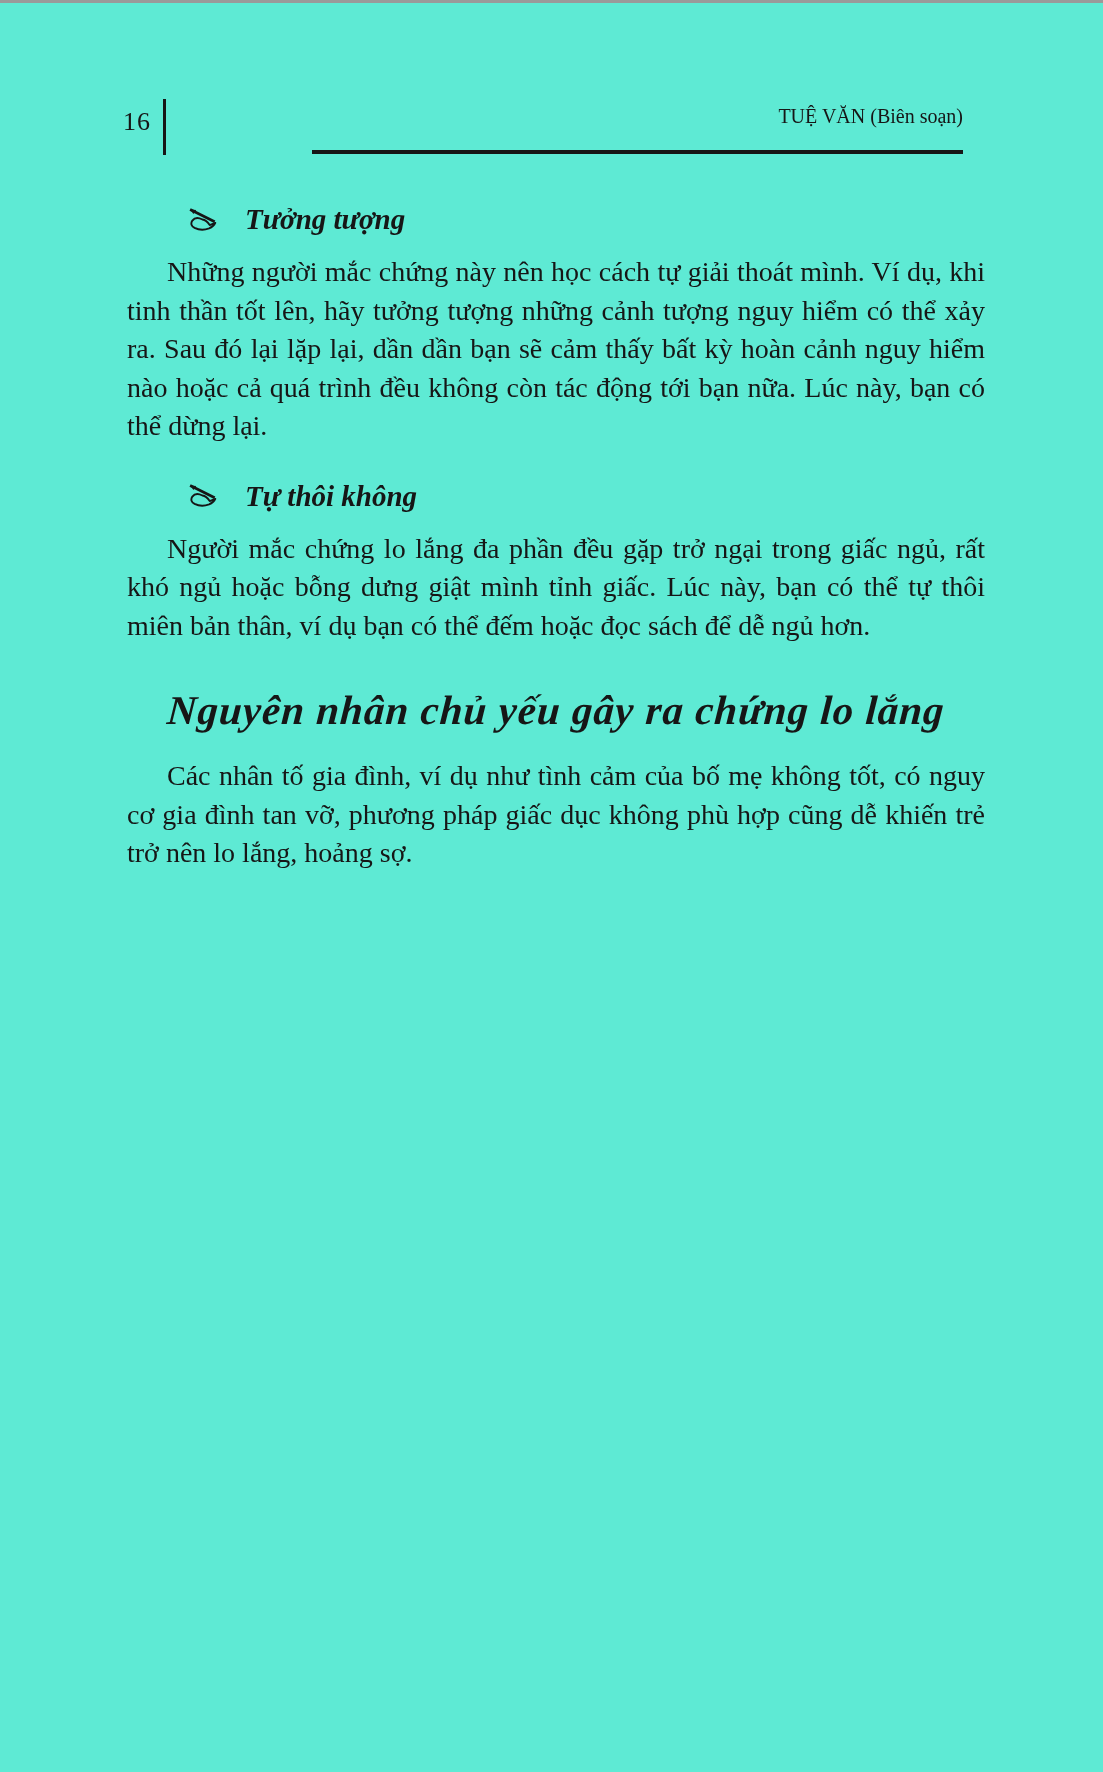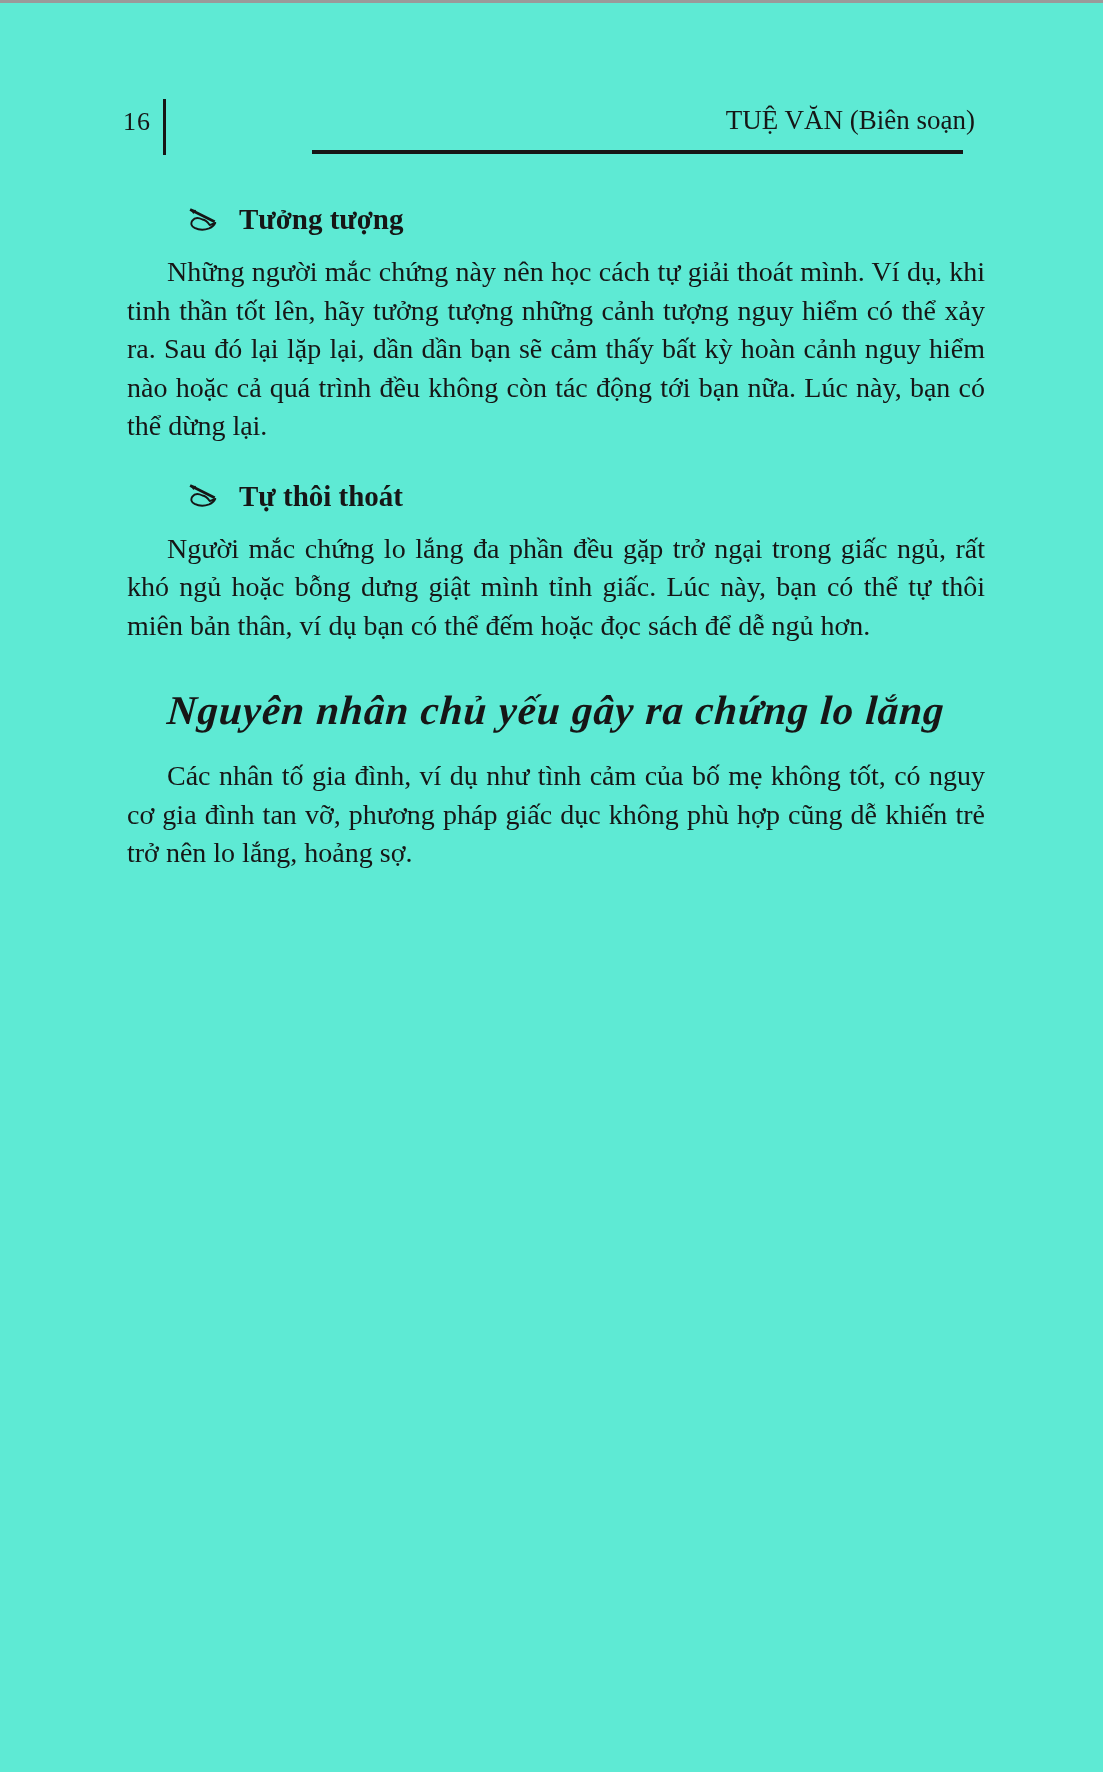--- a/index.html
+++ b/index.html
@@ -24,8 +24,8 @@
     width:3px; height:56px; background:#161616;
   }
   .running-title {
-    position:absolute; right:128px; top:6px;
-    font-size:27px; white-space:nowrap;
+    position:absolute; right:140px; top:6px;
+    font-size:20px; white-space:nowrap;
   }
   .header-rule {
     position:absolute; left:312px; top:51px;

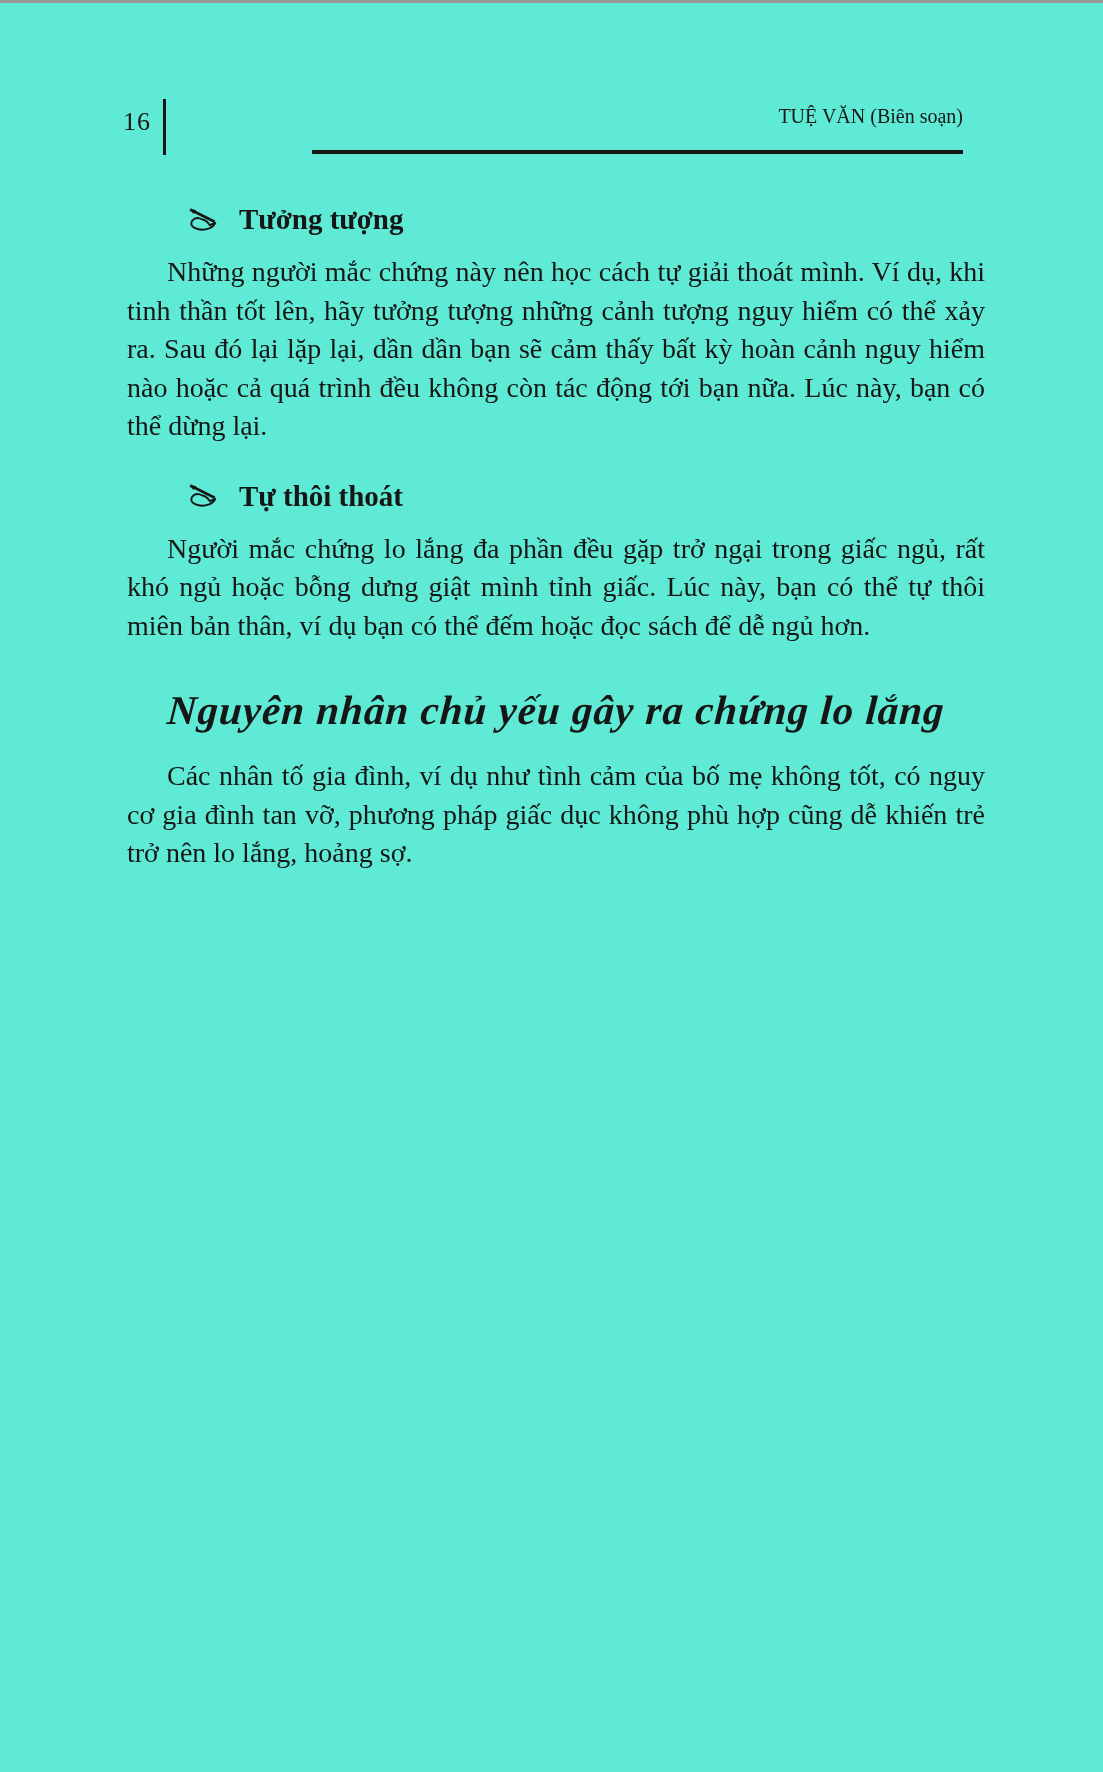--- a/index.html
+++ b/index.html
@@ -39,8 +39,8 @@
 
   .subheading {
     margin:0 0 14px 62px;
-    display:flex; align-items:center; gap:12px;
-    font-size:29px; font-weight:bold; 
+    display:flex; align-items:center; gap:18px;
+    font-size:29px; font-weight:bold; font-style:italic;
     line-height:40px;
   }
   .subheading.second { margin-top:30px; }

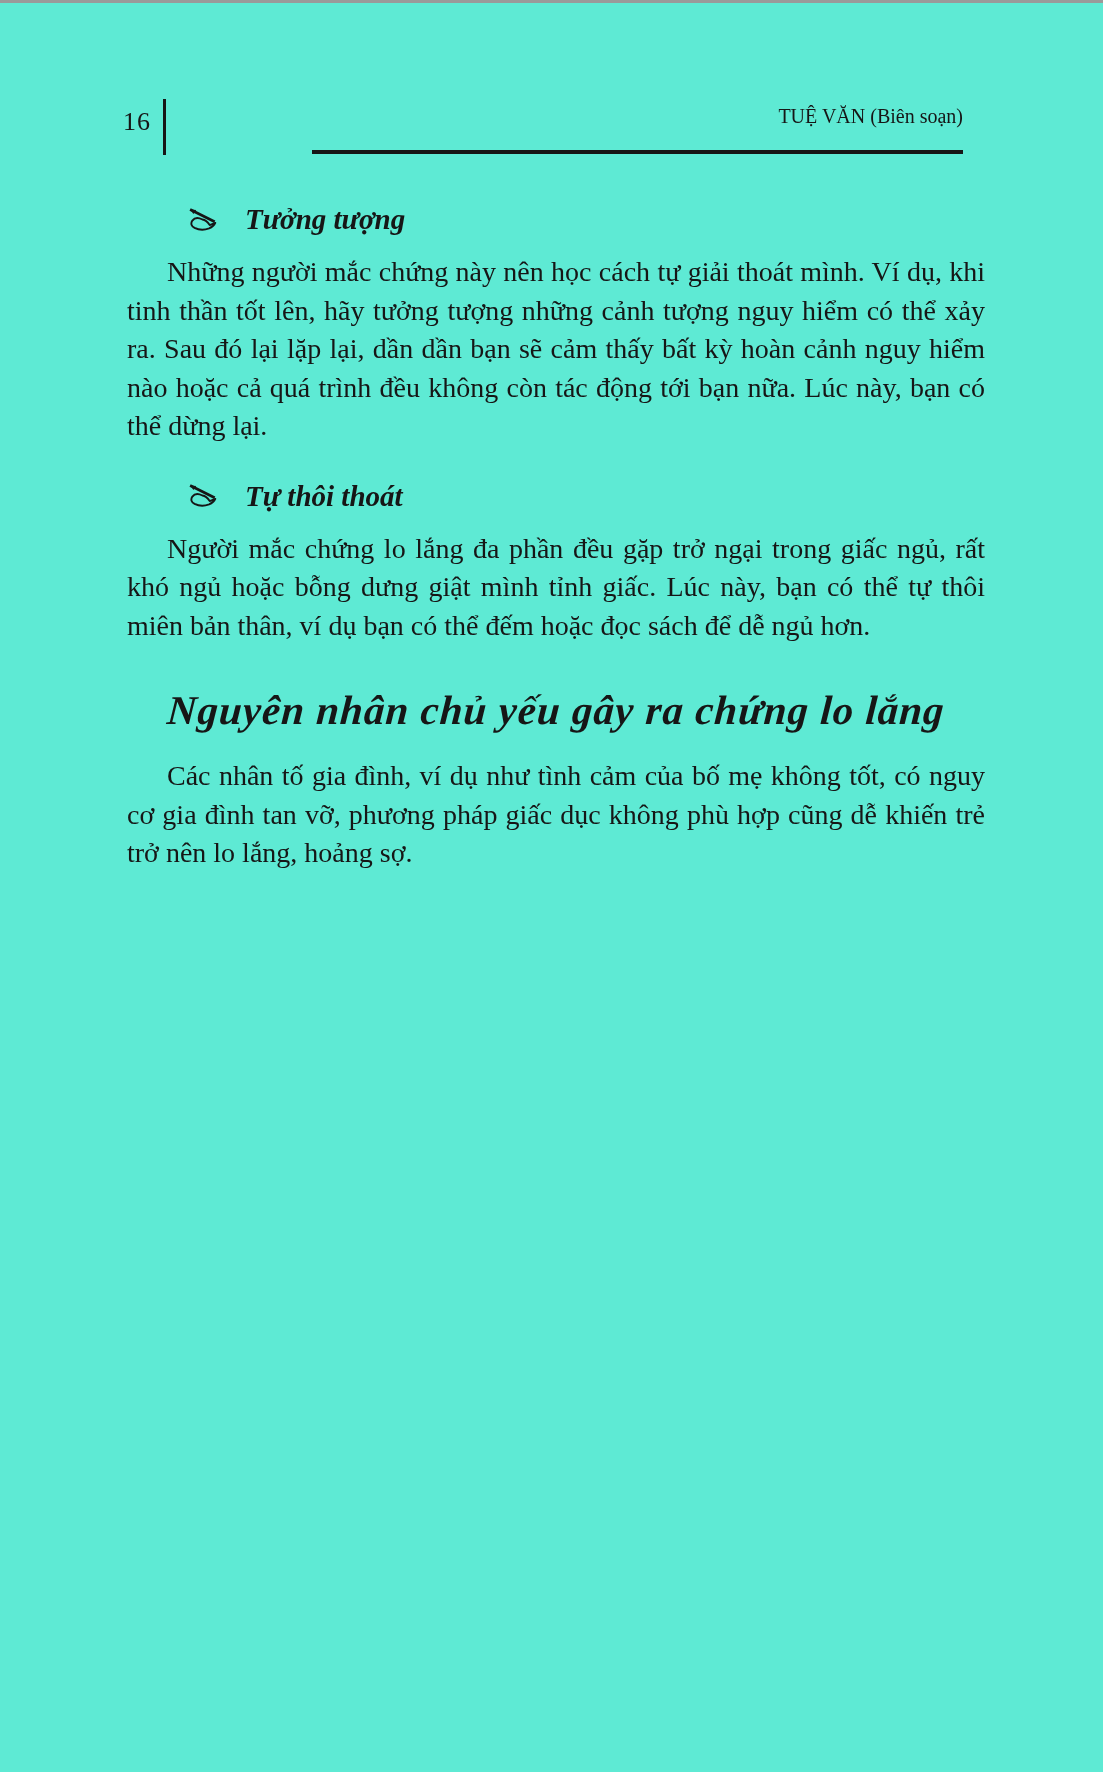--- a/index.html
+++ b/index.html
@@ -102,7 +102,7 @@
                    l-5 2 q-3 -4.5 -6.5 -5 z" fill="none" stroke="#161616" stroke-width="1.7" stroke-linejoin="round"></path>
         </svg>
       </span>
-      <span class="subheading-label">Tự thôi thoát</span>
+      <span class="subheading-label">Tự thôi không</span>
     </div>
 
     <p class="body-para">Người mắc chứng lo lắng đa phần đều gặp trở ngại trong giấc ngủ, rất khó ngủ hoặc bỗng dưng giật mình tỉnh giấc. Lúc này, bạn có thể tự thôi miên bản thân, ví dụ bạn có thể đếm hoặc đọc sách để dễ ngủ hơn.</p>

